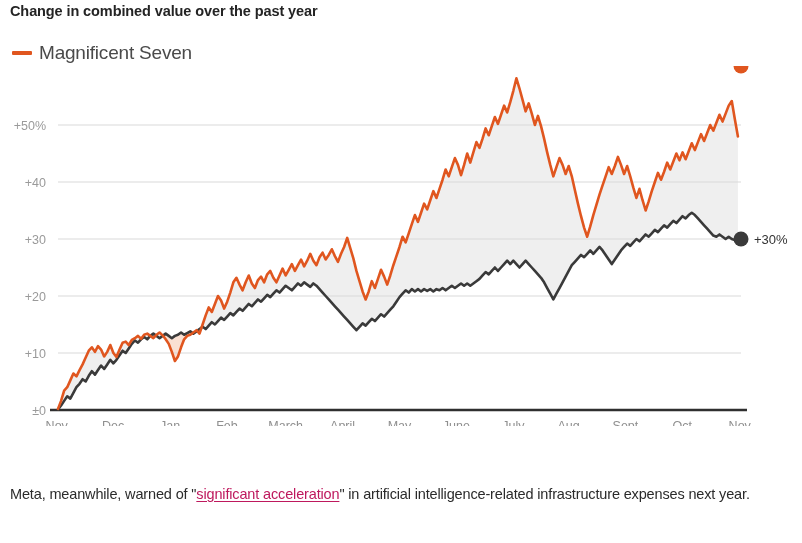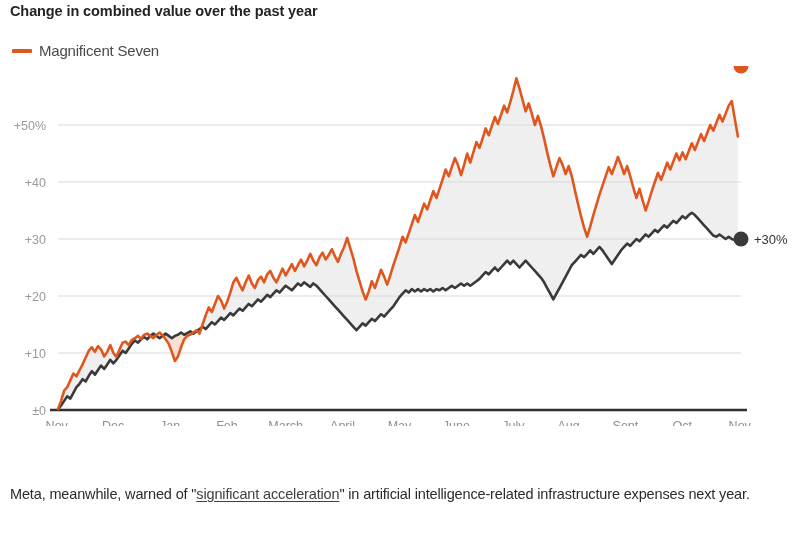--- a/index.html
+++ b/index.html
@@ -50,7 +50,7 @@
     border-radius: 1px;
   }
   .legend-label {
-    font-size: 15px;
+    font-size: 19px;
     color: #4a4a4a;
     letter-spacing: -0.2px;
   }

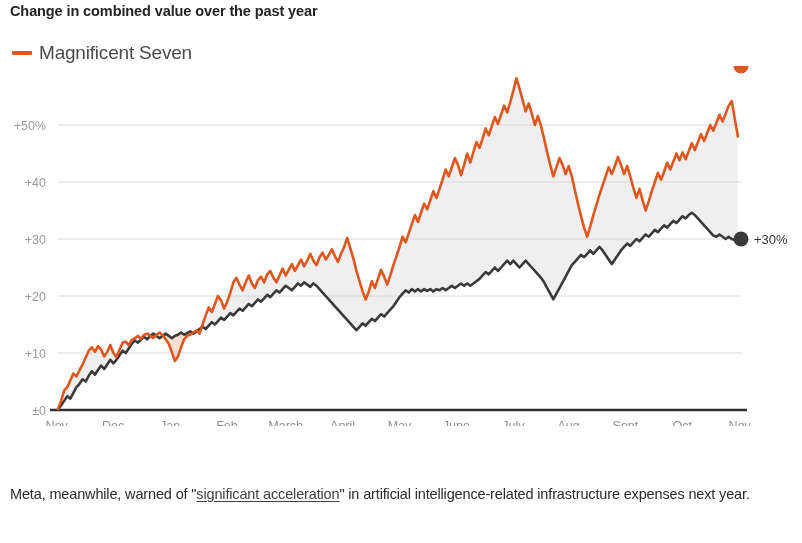--- a/index.html
+++ b/index.html
@@ -97,7 +97,7 @@
     letter-spacing: -0.15px;
   }
   .caption a.link {
-    color: #404040;
+    color: #be185d;
     text-decoration: underline;
     text-underline-offset: 2px;
   }

